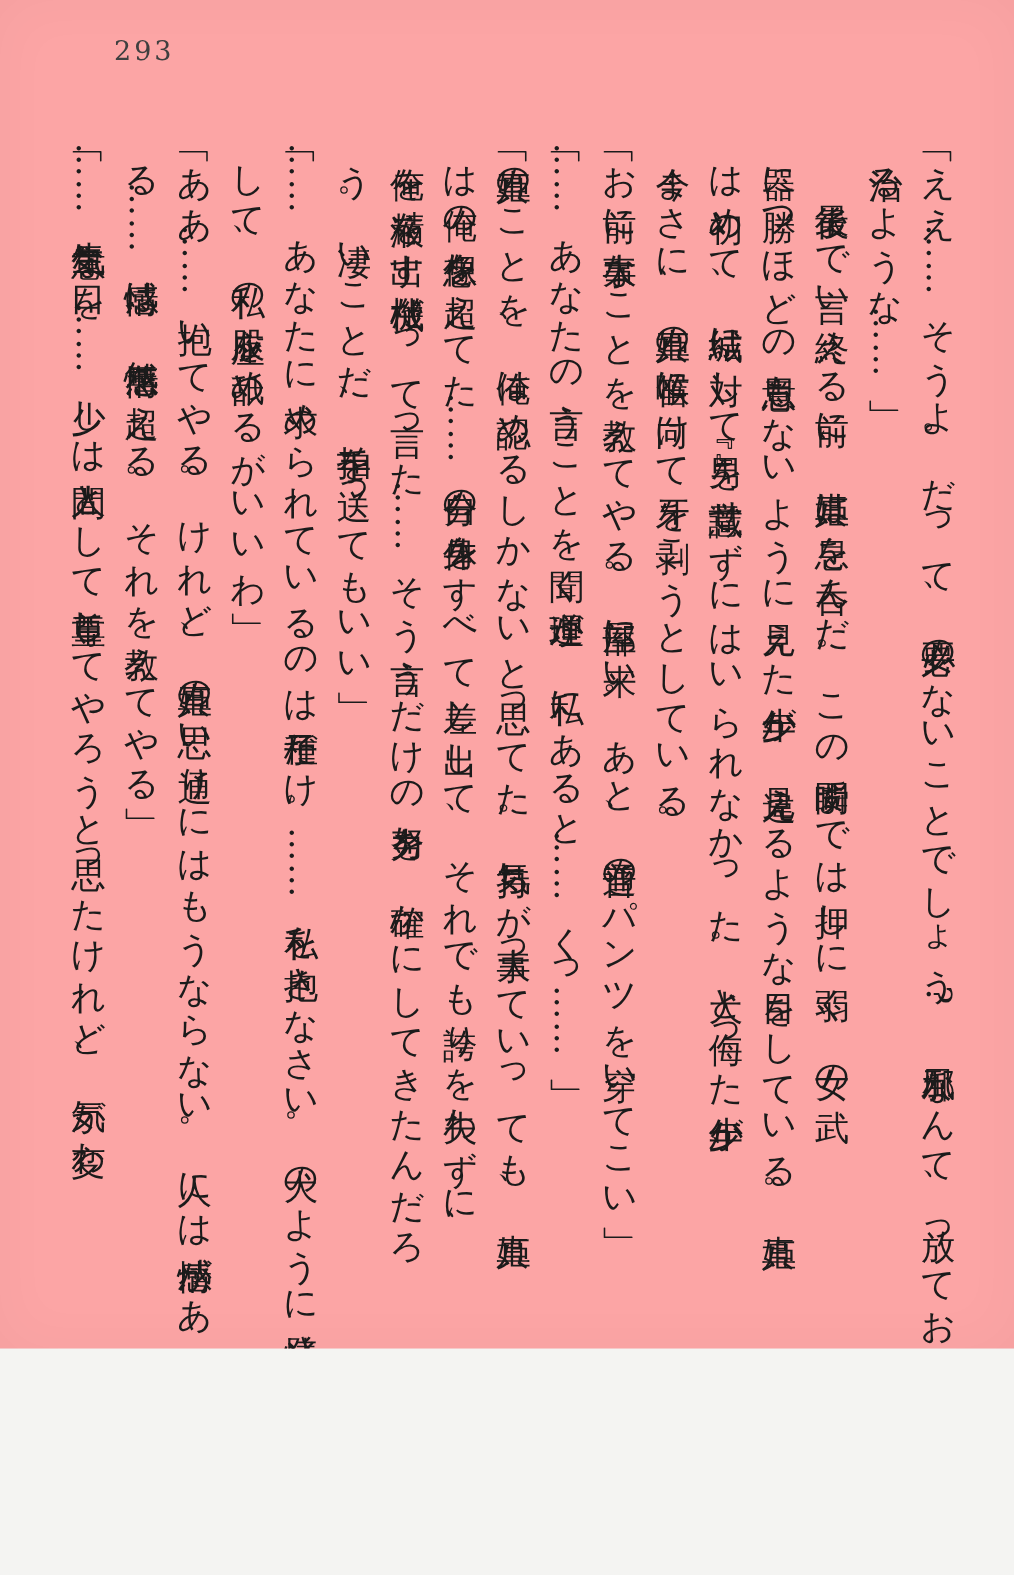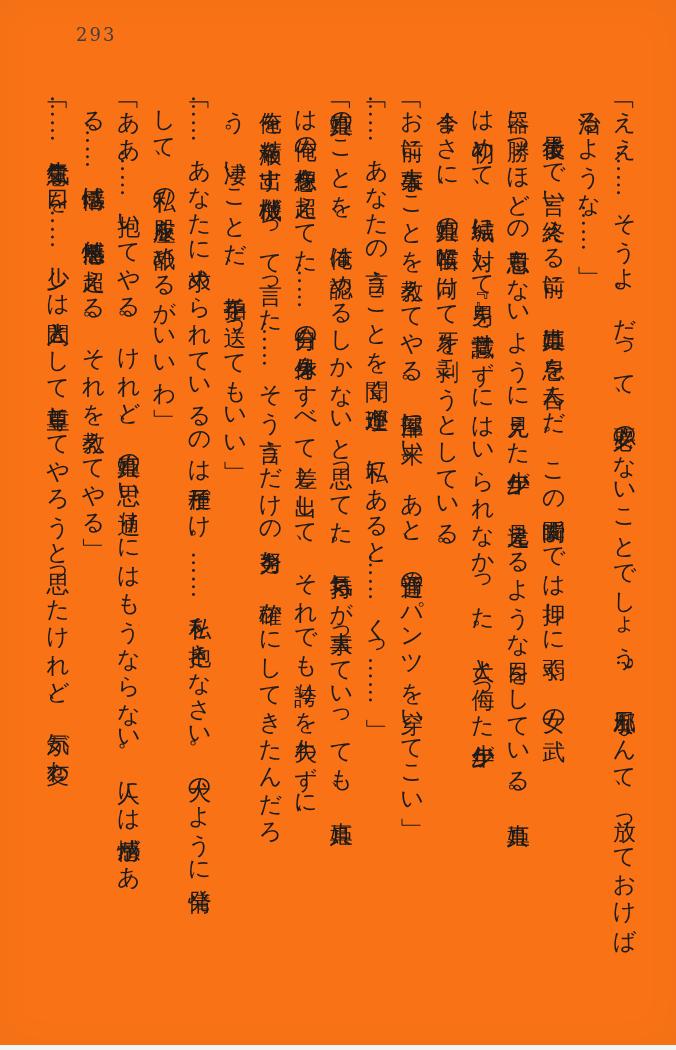--- a/index.html
+++ b/index.html
@@ -12,8 +12,8 @@
   .book-page {
     position: relative;
     width: 676px;
-    height: 1045px;
-    background: #f97316;
+    height: 899px;
+    background: #fca5a5;
     overflow: hidden;
     font-family: "DejaVu Serif", "Liberation Serif", serif;
     box-shadow: inset 0 0 40px rgba(0,0,0,0.03);

